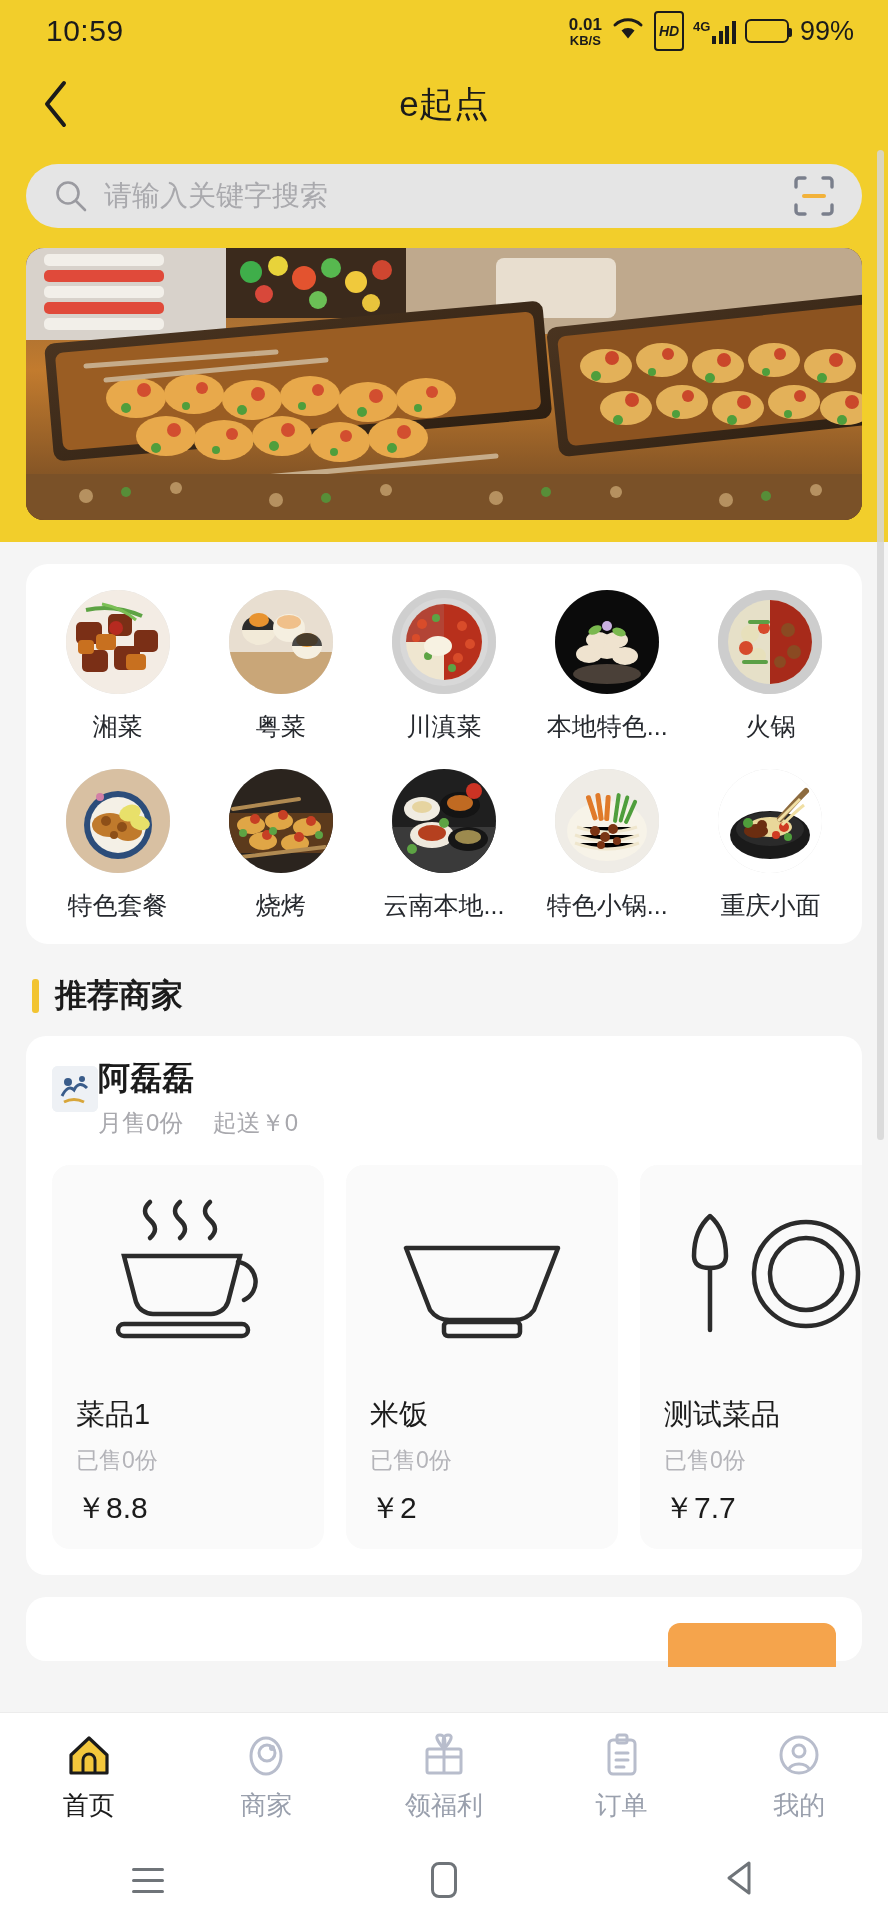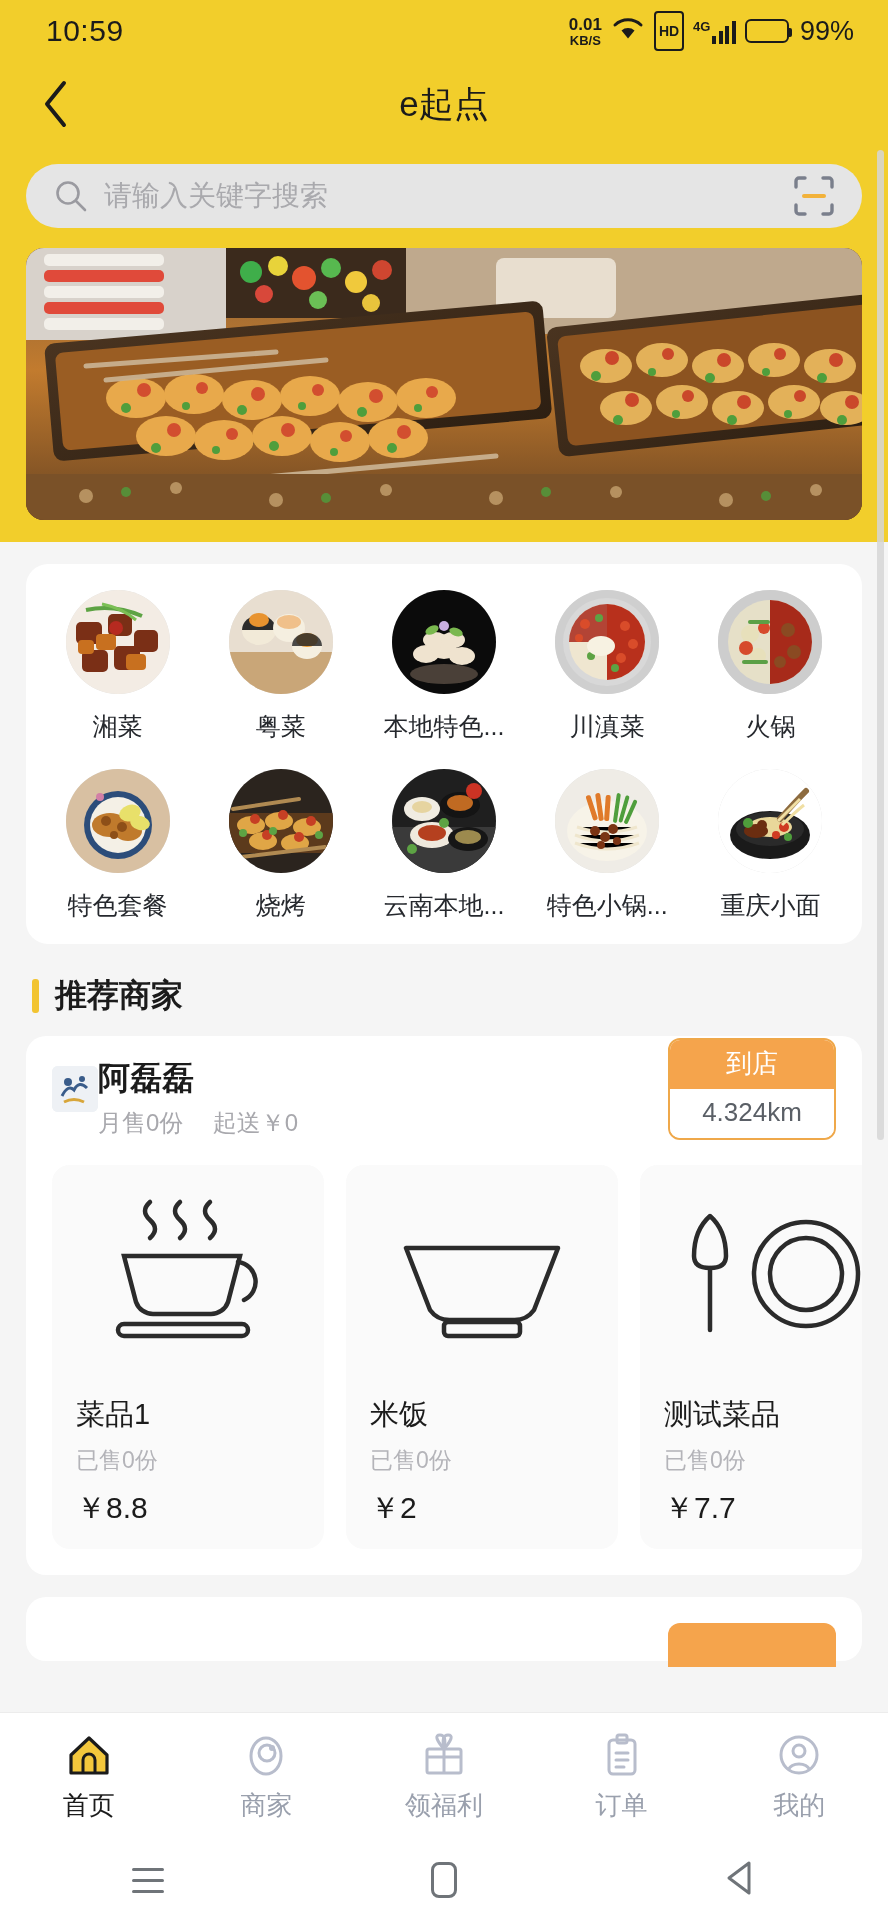--- a/index.html
+++ b/index.html
@@ -26,6 +26,7 @@
     border: 2.4px solid #1b1b1b; border-radius: 4px;
     font-size: 14px; font-weight: 700; padding: 11px 3px; line-height: 1;
     color: #1b1b1b;
+    font-style: italic;
   }
   .sb-4g { display: flex; align-items: flex-end; gap: 2px; }
   .sb-4g .lbl { font-size: 13px; font-weight: 700; color: #1b1b1b; margin-bottom: 10px; }

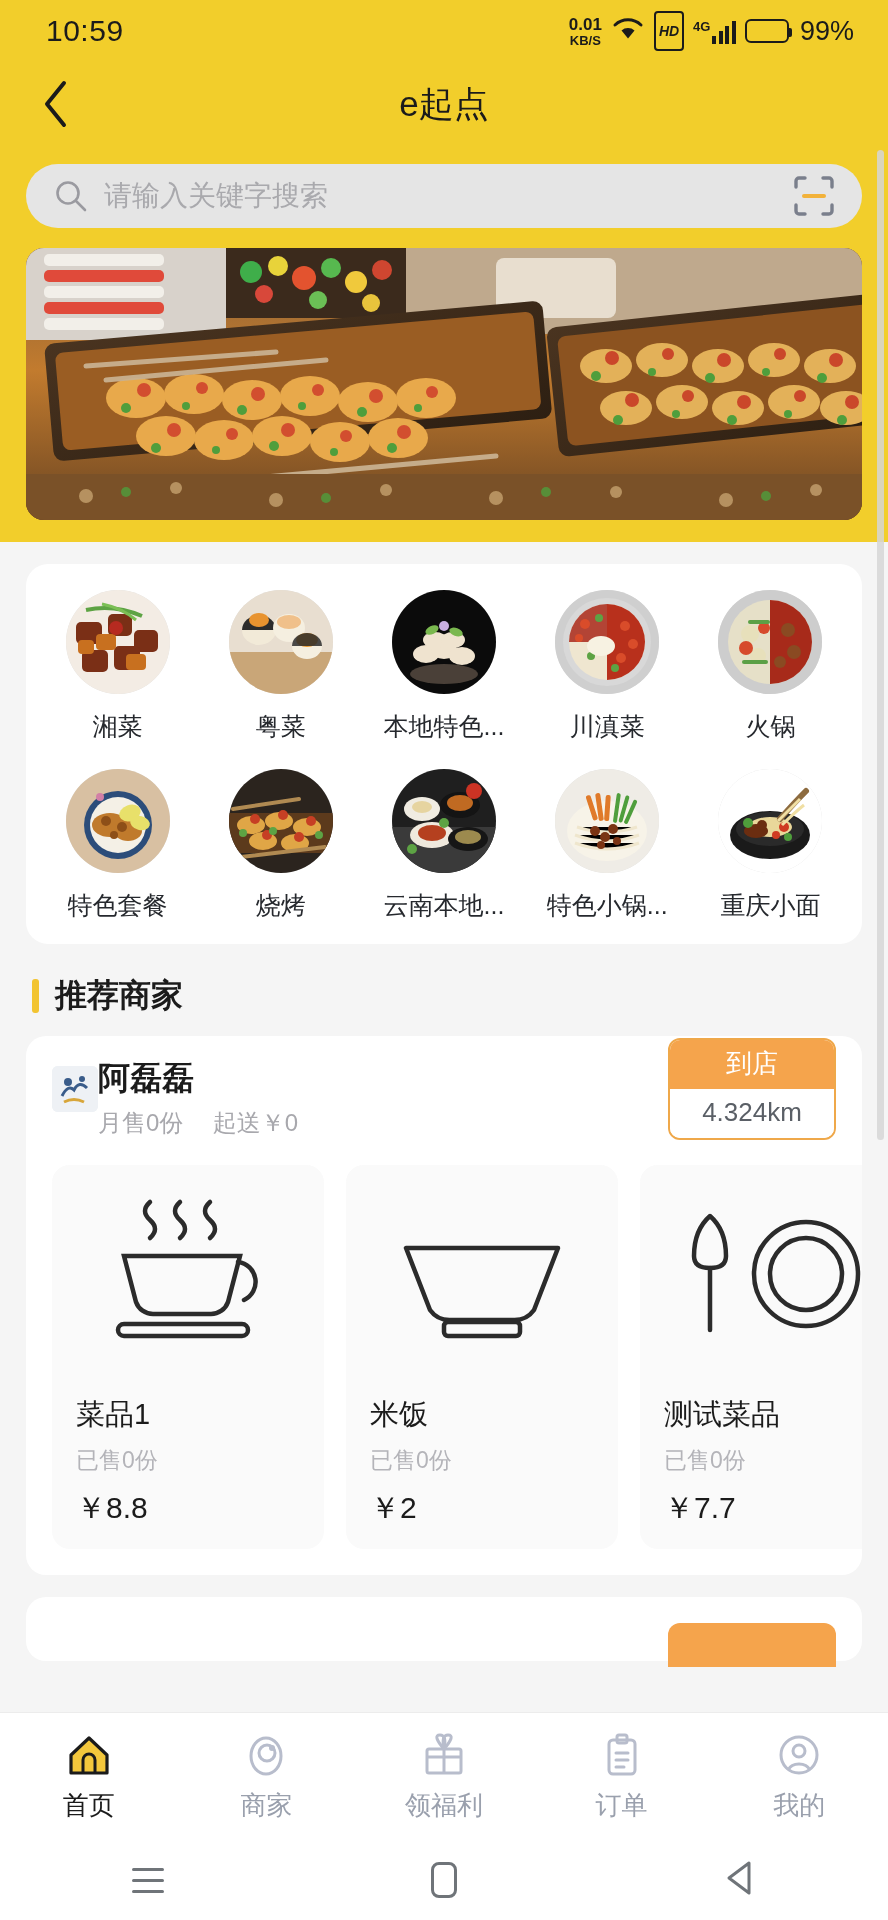--- a/index.html
+++ b/index.html
@@ -466,28 +466,6 @@
       <div class="cat-item">
         <div class="cat-thumb">
           <svg width="104" height="104" viewBox="0 0 104 104">
-            <rect width="104" height="104" fill="#0b0b0b"></rect>
-            <ellipse cx="52" cy="84" rx="34" ry="10" fill="#4a4038"></ellipse>
-            <g fill="#efe3cf">
-              <ellipse cx="34" cy="64" rx="13" ry="9"></ellipse>
-                <ellipse cx="52" cy="60" rx="13" ry="9"></ellipse>
-              <ellipse cx="70" cy="66" rx="13" ry="9"></ellipse>
-                <ellipse cx="43" cy="50" rx="12" ry="8"></ellipse>
-              <ellipse cx="61" cy="50" rx="12" ry="8"></ellipse>
-            </g>
-            <g fill="#7ab84f">
-              <ellipse cx="40" cy="40" rx="7" ry="4" transform="rotate(-25 40 40)"></ellipse>
-              <ellipse cx="64" cy="42" rx="7" ry="4" transform="rotate(20 64 42)"></ellipse>
-            </g>
-            <circle cx="52" cy="36" r="5" fill="#c9b0e0"></circle>
-          </svg>
-        </div>
-        <div class="cat-label">本地特色...</div>
-      </div>
-
-      <div class="cat-item">
-        <div class="cat-thumb">
-          <svg width="104" height="104" viewBox="0 0 104 104">
             <rect width="104" height="104" fill="#cfcfcf"></rect>
             <circle cx="52" cy="52" r="44" fill="#d8d8d8"></circle>
             <circle cx="52" cy="52" r="38" fill="#efe6d0"></circle>
@@ -509,6 +487,28 @@
           </svg>
         </div>
         <div class="cat-label">川滇菜</div>
+      </div>
+
+      <div class="cat-item">
+        <div class="cat-thumb">
+          <svg width="104" height="104" viewBox="0 0 104 104">
+            <rect width="104" height="104" fill="#0b0b0b"></rect>
+            <ellipse cx="52" cy="84" rx="34" ry="10" fill="#4a4038"></ellipse>
+            <g fill="#efe3cf">
+              <ellipse cx="34" cy="64" rx="13" ry="9"></ellipse>
+                <ellipse cx="52" cy="60" rx="13" ry="9"></ellipse>
+              <ellipse cx="70" cy="66" rx="13" ry="9"></ellipse>
+                <ellipse cx="43" cy="50" rx="12" ry="8"></ellipse>
+              <ellipse cx="61" cy="50" rx="12" ry="8"></ellipse>
+            </g>
+            <g fill="#7ab84f">
+              <ellipse cx="40" cy="40" rx="7" ry="4" transform="rotate(-25 40 40)"></ellipse>
+              <ellipse cx="64" cy="42" rx="7" ry="4" transform="rotate(20 64 42)"></ellipse>
+            </g>
+            <circle cx="52" cy="36" r="5" fill="#c9b0e0"></circle>
+          </svg>
+        </div>
+        <div class="cat-label">本地特色...</div>
       </div>
 
       <div class="cat-item">

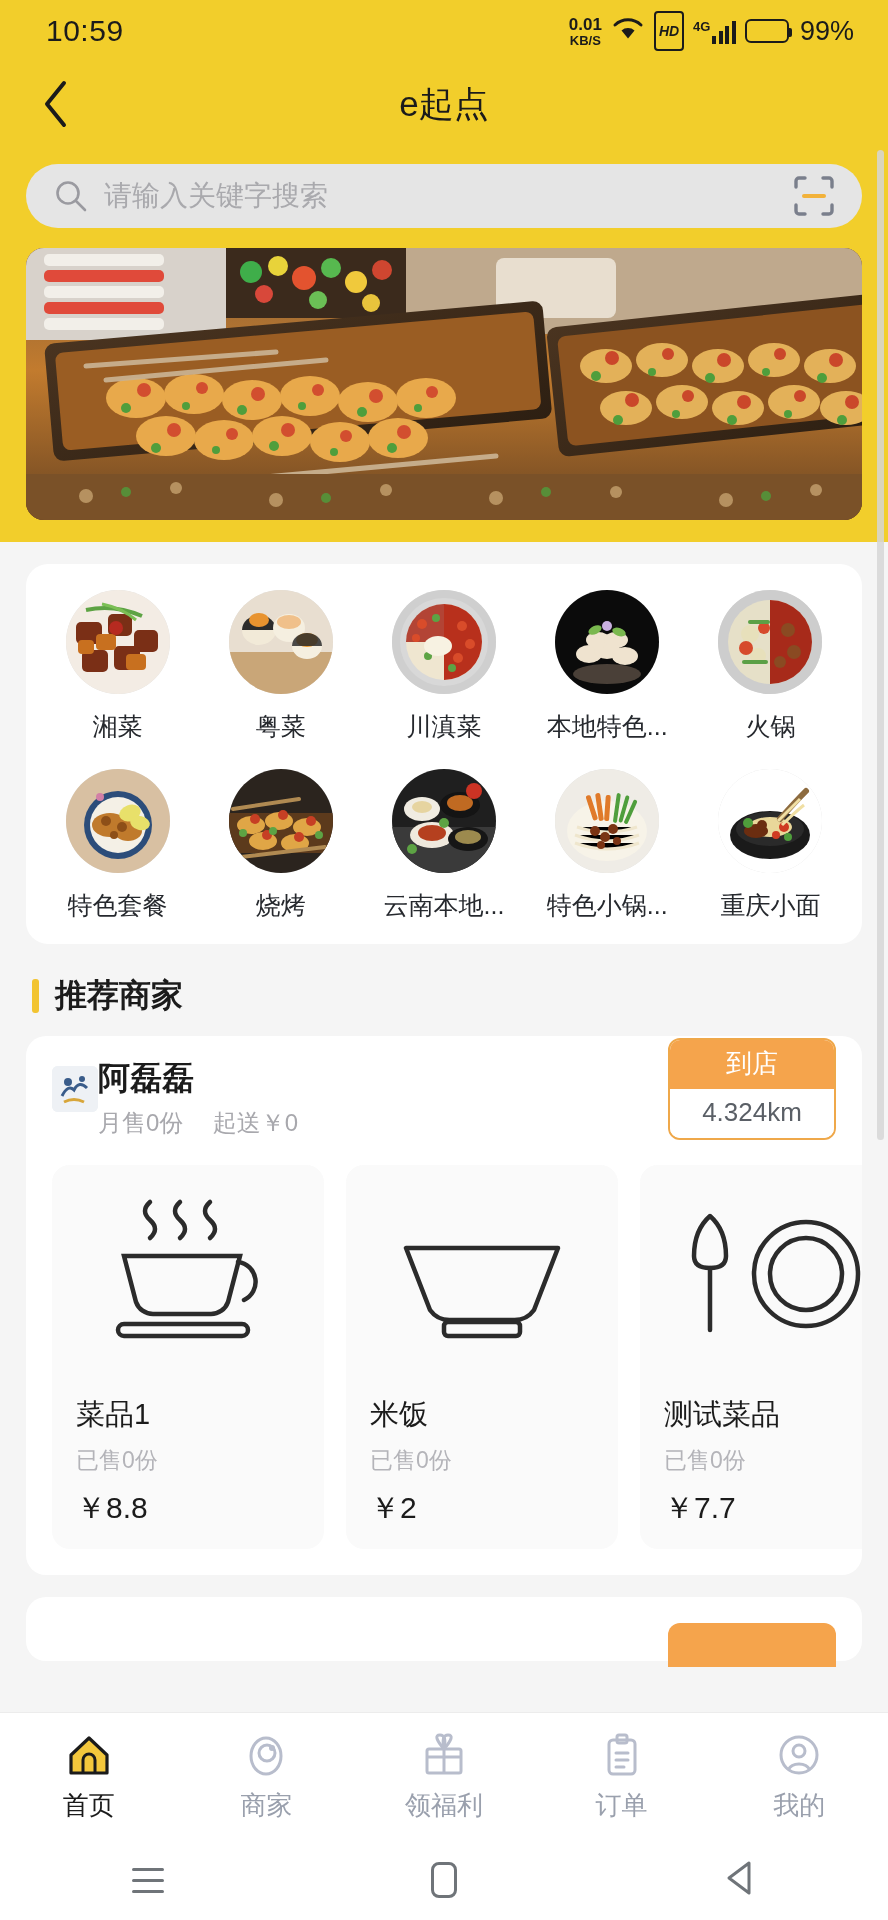--- a/index.html
+++ b/index.html
@@ -713,10 +713,6 @@
         </div>
       </div>
 
-      <div class="dist-badge">
-        <div class="dist-top">到店</div>
-        <div class="dist-bot">4.324km</div>
-      </div>
     </div>
 
     <div class="dish-row">

